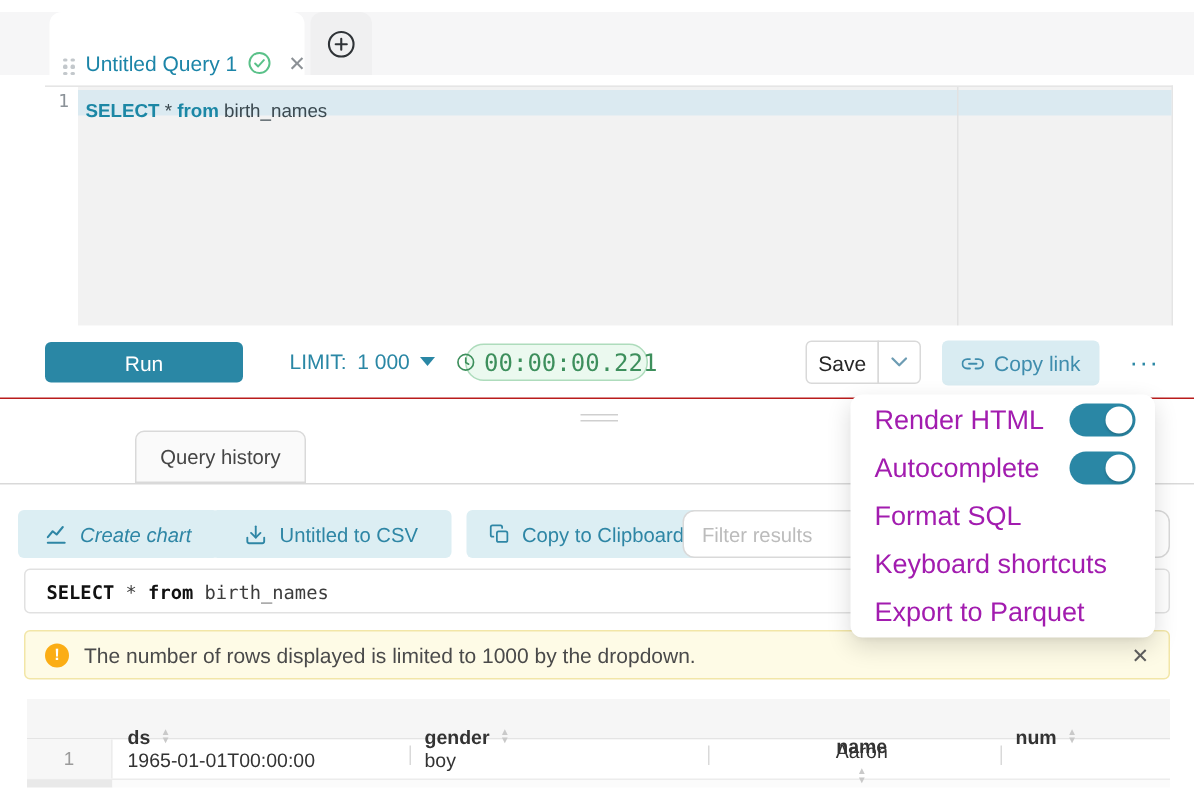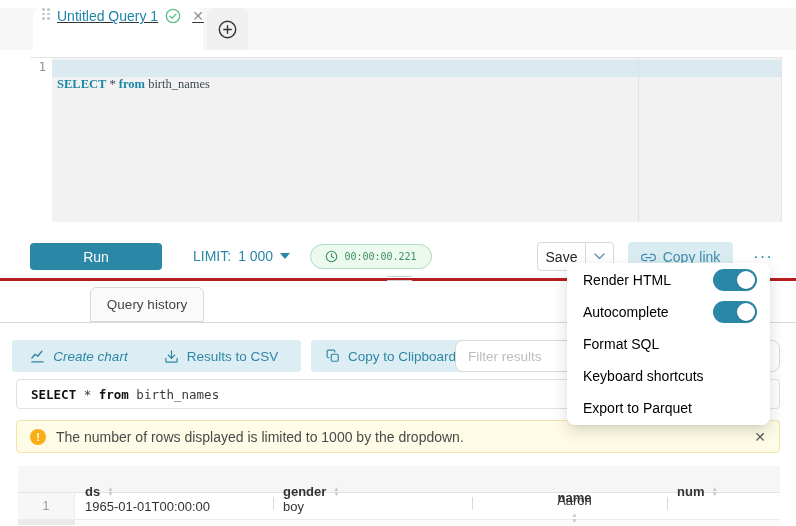--- a/index.html
+++ b/index.html
@@ -10,7 +10,7 @@
   
   .tabbar { position:absolute; left:0; top:8px; width:796px; height:42px; background:#f6f6f7; }
   .tab-active { position:absolute; left:33px; top:0; width:170px; height:42px; background:#fff;
-                border-radius:8px 8px 0 0; display:flex; align-items:flex-start; padding:0 10px 0 9px;text-decoration:underline; }
+                border-radius:8px 8px 0 0; display:flex; align-items:flex-end; padding:0 10px 0 9px; }
   .drag-dots { display:grid; grid-template-columns:3px 3px; grid-gap:2px; margin-right:7px; }
   .drag-dots i { width:2.5px; height:2.5px; border-radius:50%; background:#c3c8cc; }
   .tab-label { color:#1c85a8; font-size:14px; white-space:nowrap; }

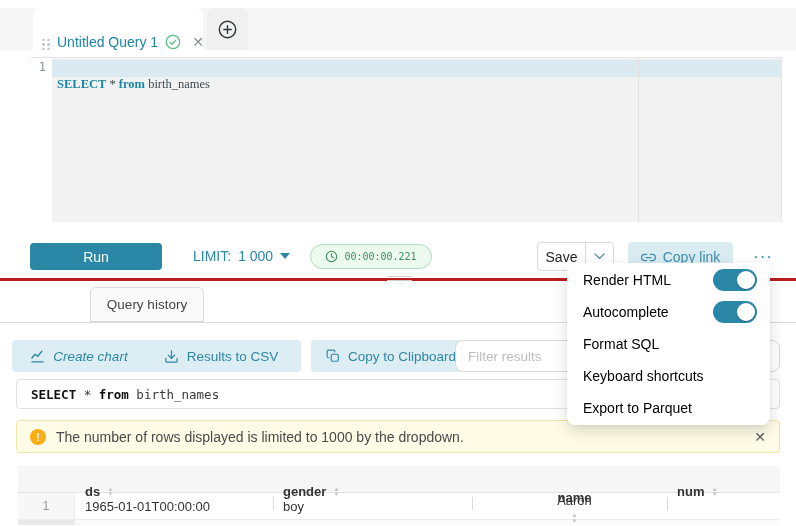--- a/index.html
+++ b/index.html
@@ -27,8 +27,8 @@
             text-align:right; padding:2px 6px 0 0; }
   .print-margin { position:absolute; left:608px; top:0; bottom:0; width:1px; background:#e2e2e2; }
   .active-line { position:absolute; left:22px; right:0; top:2px; height:17px; background:#dbeaf1; }
-  .code-line { position:absolute; left:27px; top:18px; height:17px; line-height:17px;
-               font-family:Liberation Serif, serif; font-size:12.5px; color:#3b4950; white-space:pre;text-align:center; }
+  .code-line { position:absolute; left:27px; top:8px; height:17px; line-height:17px;
+               font-family:Liberation Sans, sans-serif; font-size:12.5px; color:#3b4950; white-space:pre;text-align:center; }
   .kw { color:#1c87a5; font-weight:bold; }
 
   

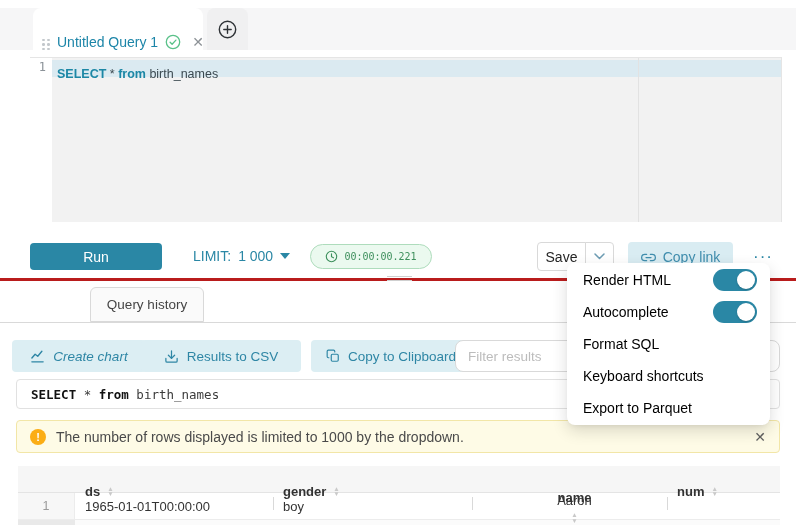--- a/index.html
+++ b/index.html
@@ -32,8 +32,8 @@
   .kw { color:#1c87a5; font-weight:bold; }
 
   
-  .toolbar { position:absolute; left:0; top:232px; width:796px; height:49px; background:#fff;
-             border-bottom:3px solid #b91c1c; }
+  .toolbar { position:absolute; left:0; top:217px; width:796px; height:49px; background:#fff;
+             border-bottom:1px solid #b91c1c; }
   .run-btn { position:absolute; left:30px; top:11px; width:132px; height:27px; background:#2a87a5;
              color:#fff; border:none; border-radius:4px; font-size:14px; font-family:inherit; cursor:pointer; }
   .limit { position:absolute; left:193px; top:0; height:48px; display:flex; align-items:center; gap:7px;

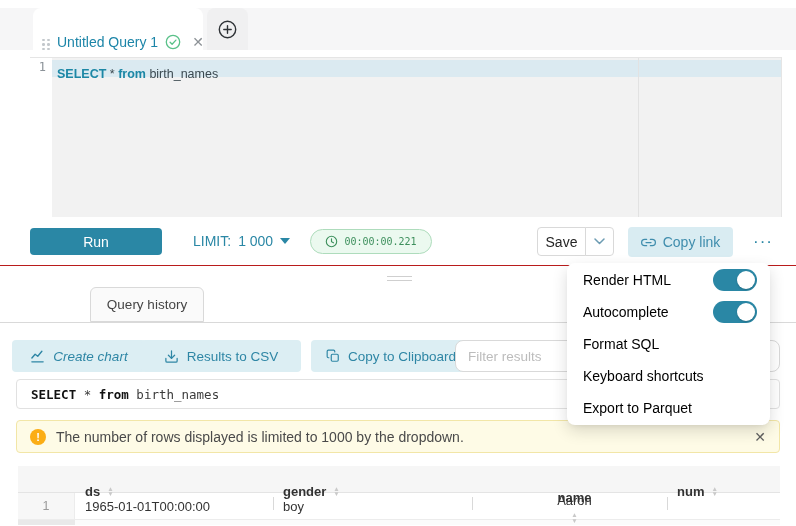--- a/index.html
+++ b/index.html
@@ -42,7 +42,7 @@
                 border-top:6px solid #2a87a5; }
   .timer { position:absolute; left:310px; top:12px; width:122px; height:25px; background:#ebf9ef;
            border:1px solid #aedcbc; border-radius:13px; display:flex; align-items:center; justify-content:center;
-           gap:6px; color:#3d8f5c; font-family:"DejaVu Sans Mono", monospace; font-size:10px; }
+           gap:6px; color:#3d8f5c; font-family:"DejaVu Sans Mono", monospace; font-size:16px; }
   .save-btn { position:absolute; left:537px; top:10px; width:49px; height:29px; background:#fff;
               border:1px solid #d9d9d9; border-radius:4px 0 0 4px; font-size:14px; color:#262626;
               font-family:inherit; cursor:pointer; }

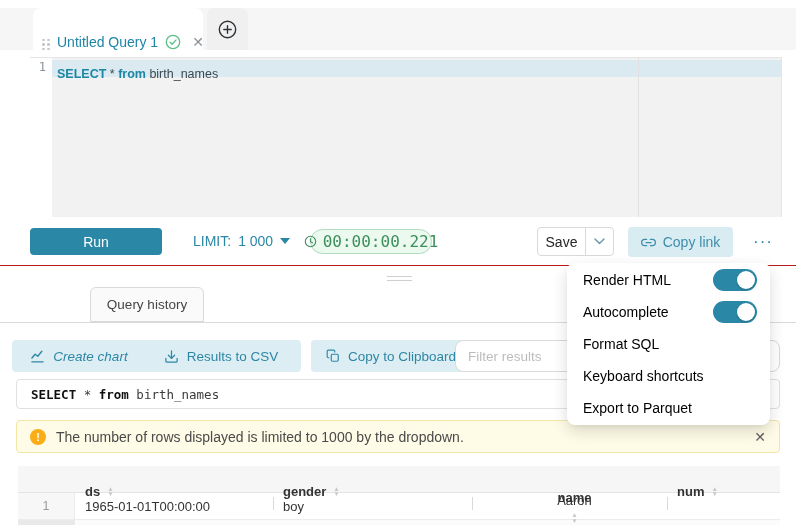--- a/index.html
+++ b/index.html
@@ -114,7 +114,7 @@
   
   .menu { position:absolute; left:567px; top:263px; width:203px; background:#fff; border-radius:8px;
           box-shadow:0 3px 6px -4px rgba(0,0,0,.12), 0 6px 16px rgba(0,0,0,.14); z-index:30; padding:1px 0; }
-  .mi { height:32px; display:flex; align-items:center; padding:0 13px 0 16px; font-size:14px; color:#000000;
+  .mi { height:32px; display:flex; align-items:center; padding:0 13px 0 16px; font-size:18px; color:#a21caf;
         cursor:pointer; }
   .switch { margin-left:auto; width:44px; height:22px; border-radius:11px; background:#2a87a5;
             position:relative; cursor:pointer; }

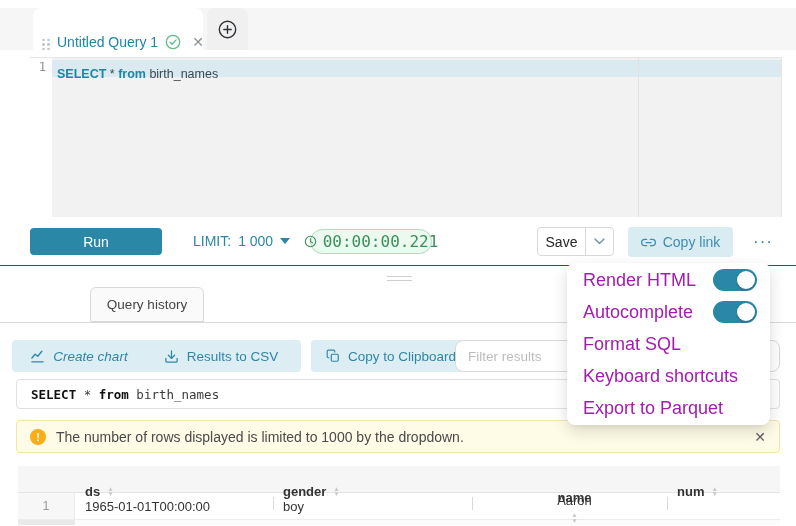--- a/index.html
+++ b/index.html
@@ -228,7 +228,7 @@
           <line x1="12" y1="3" x2="12" y2="15"></line>
         </svg>
     </span>
-    <span>Results to CSV</span>
+    <span>Untitled to CSV</span>
   </button>
   <button class="act act-copy">
     <span>

